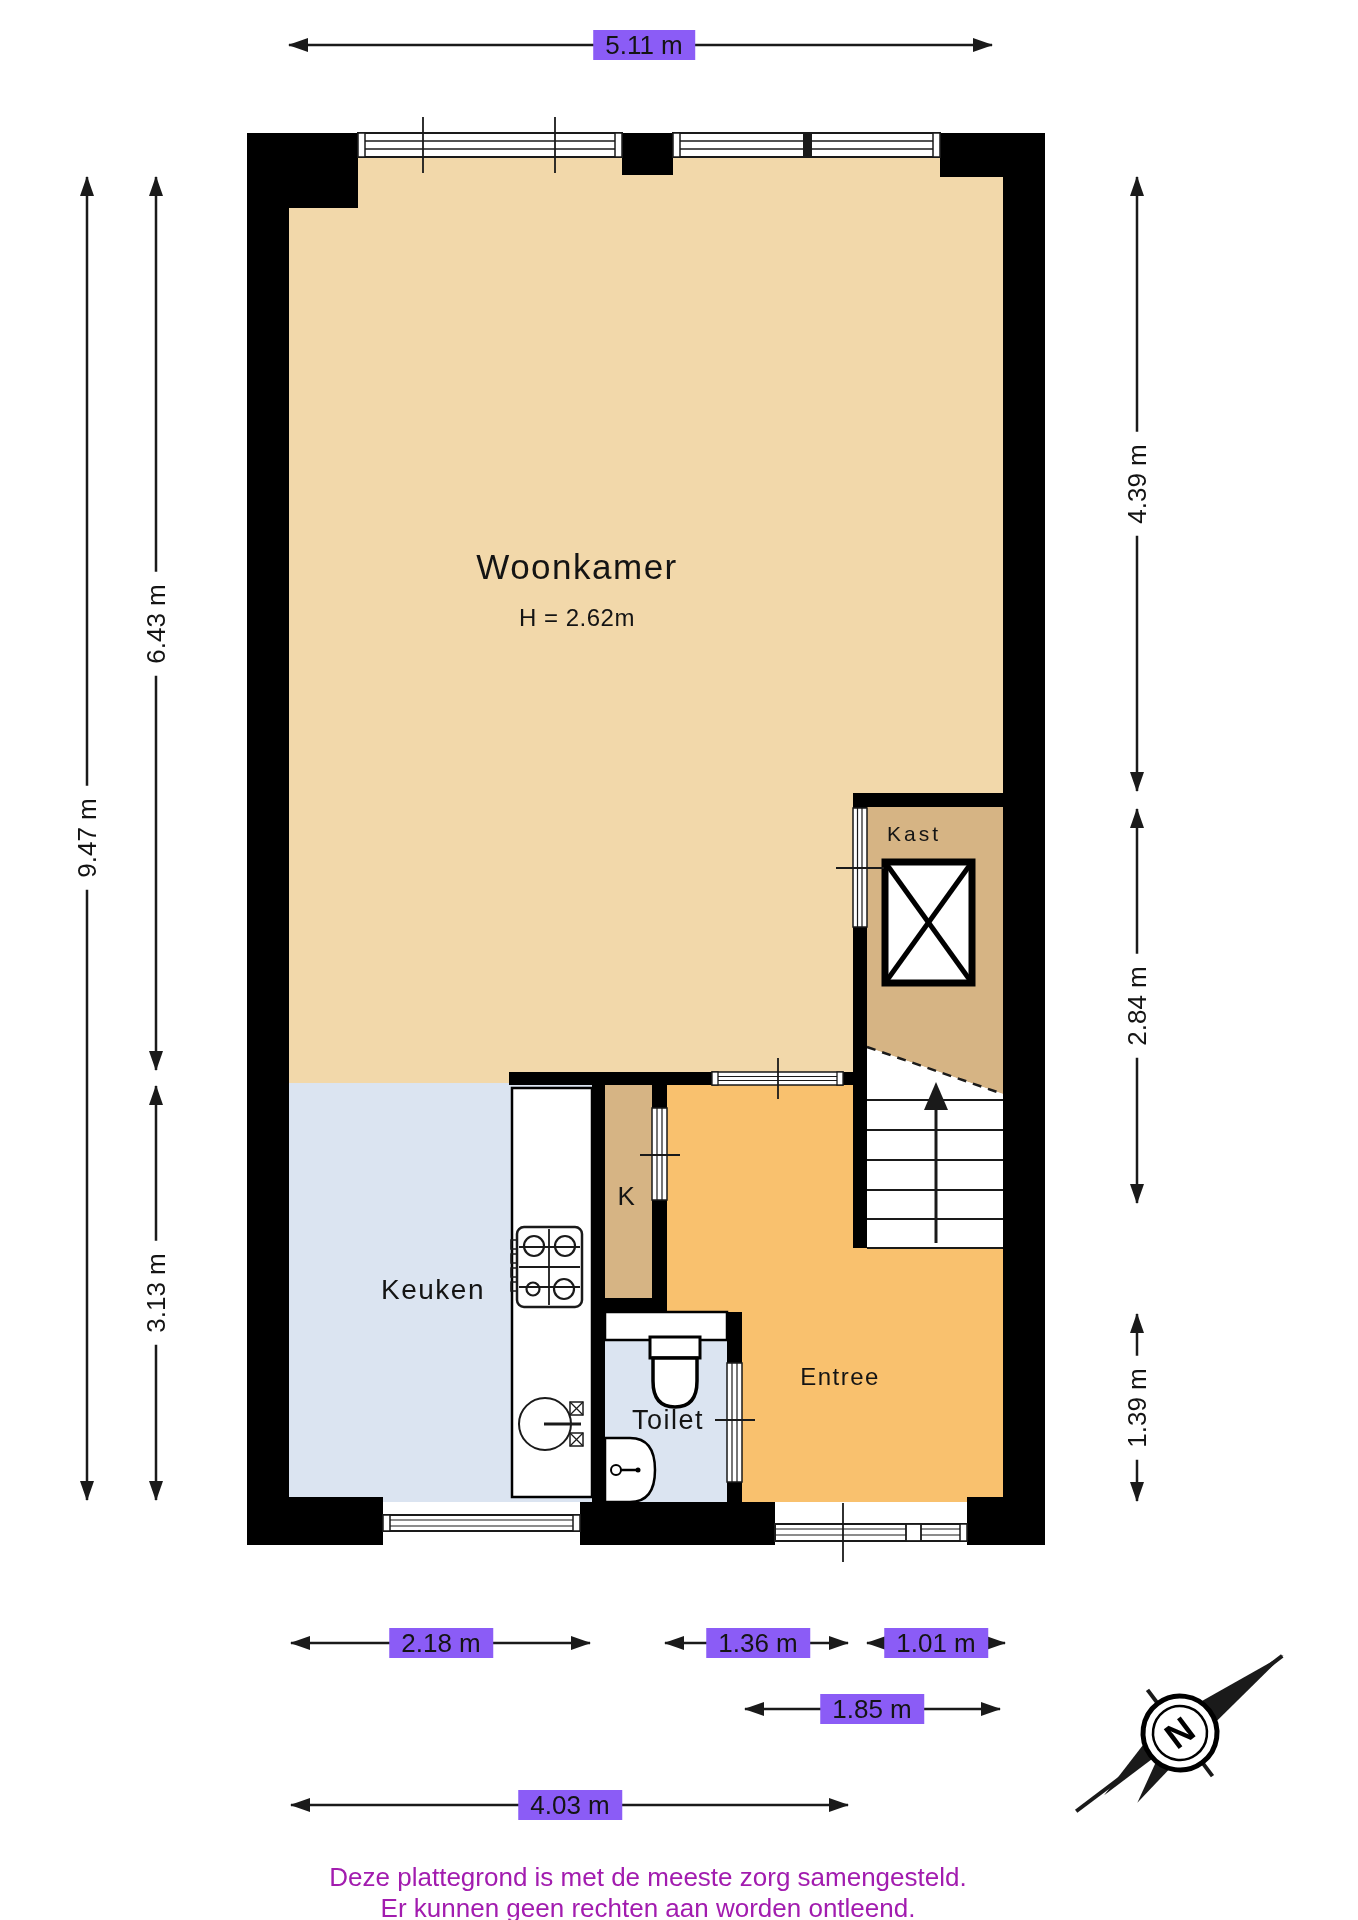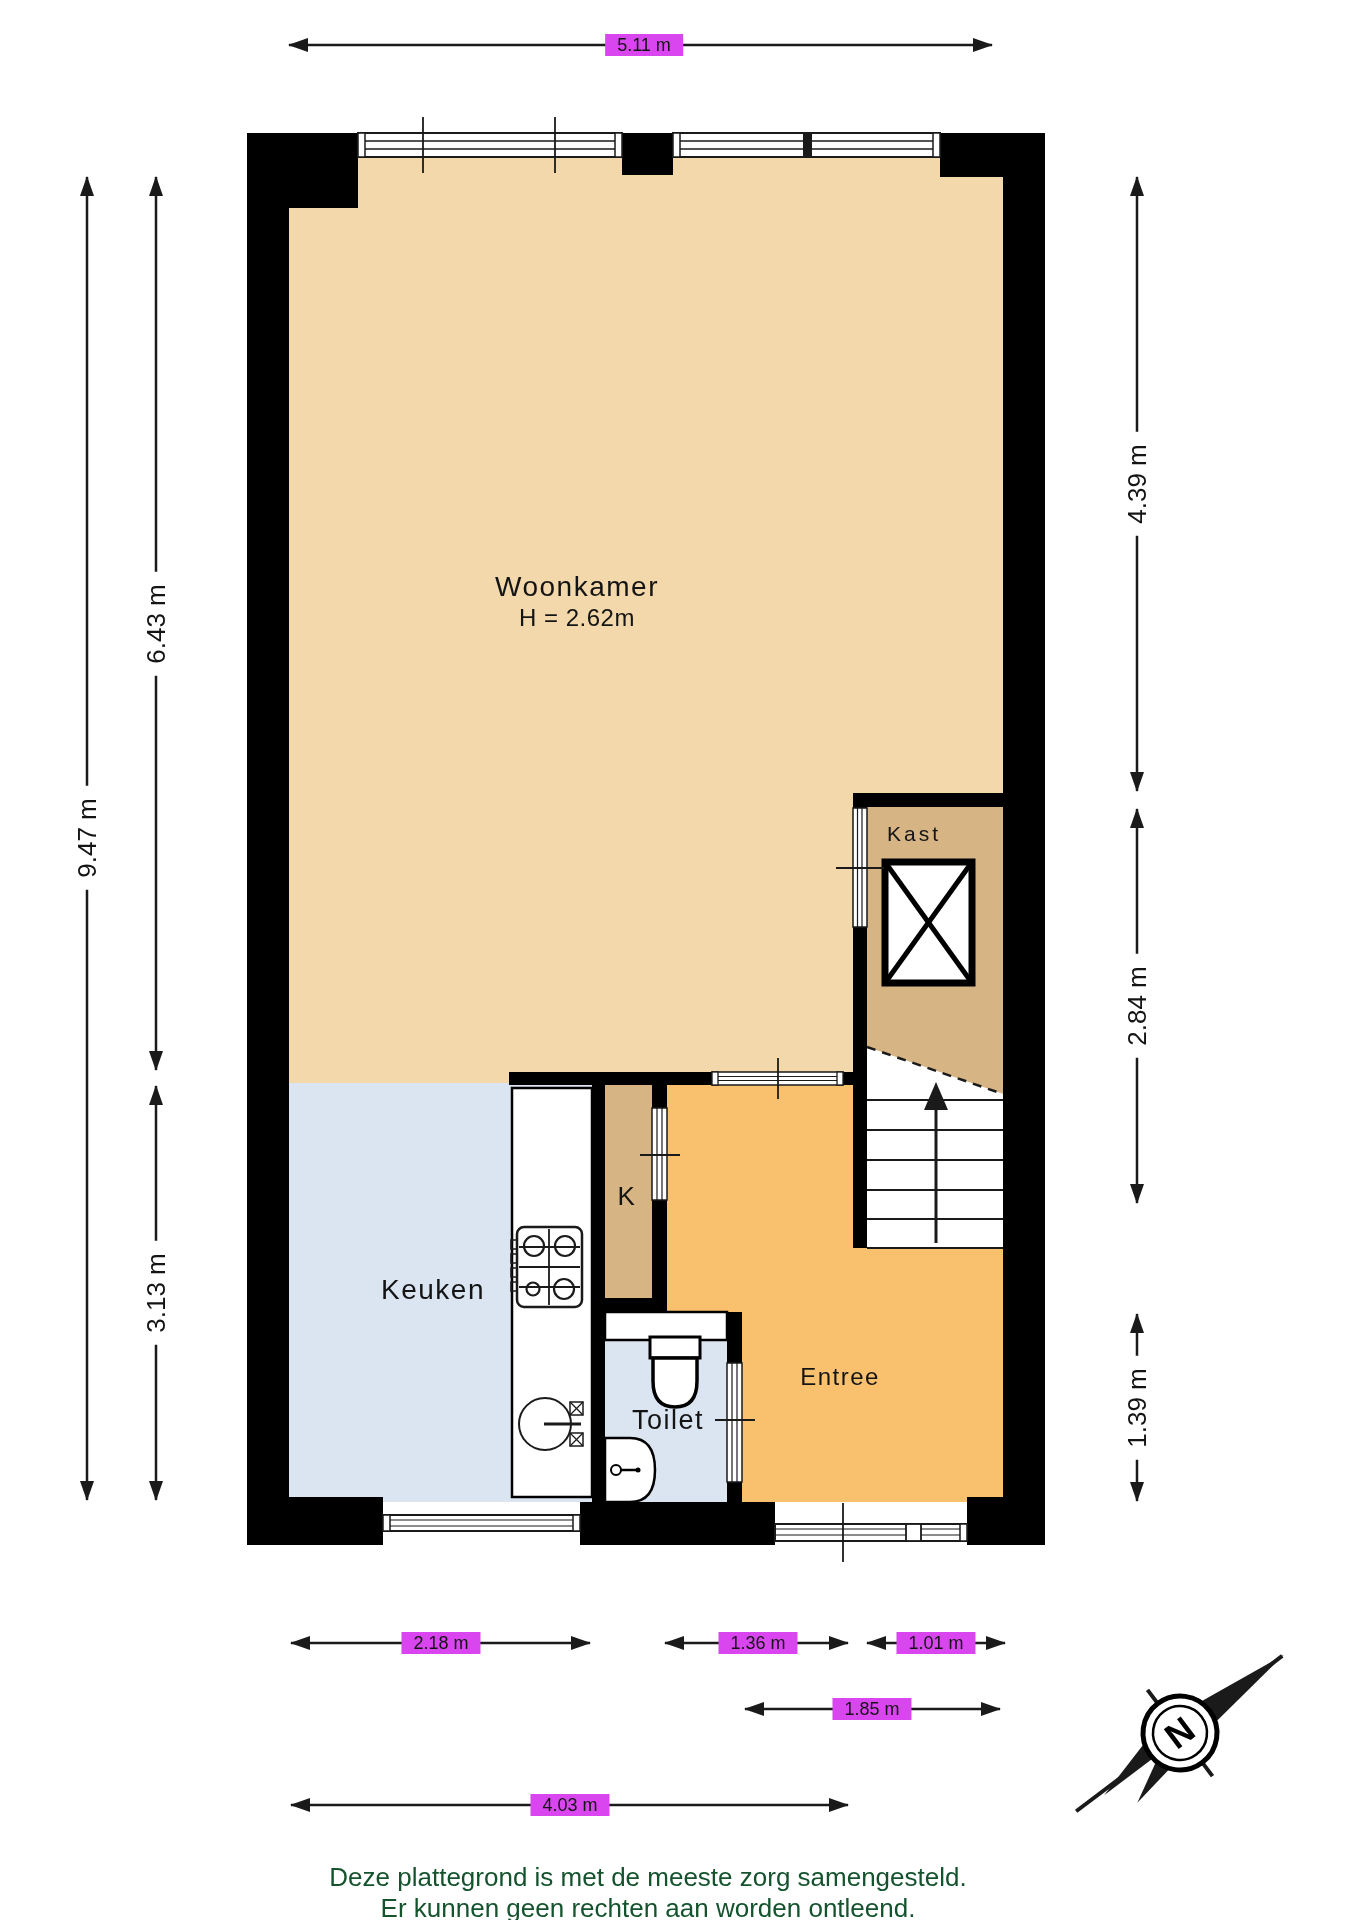--- a/index.html
+++ b/index.html
@@ -25,9 +25,9 @@
     font-size:26px;
   }
   .hlbl{
-    background:#d946ef;
+    background:#8b5cf6;
     padding:2px 12px;
-    font-size:18px;
+    font-size:26px;
   }
   .room{letter-spacing:1.5px;}
   .footer-line{

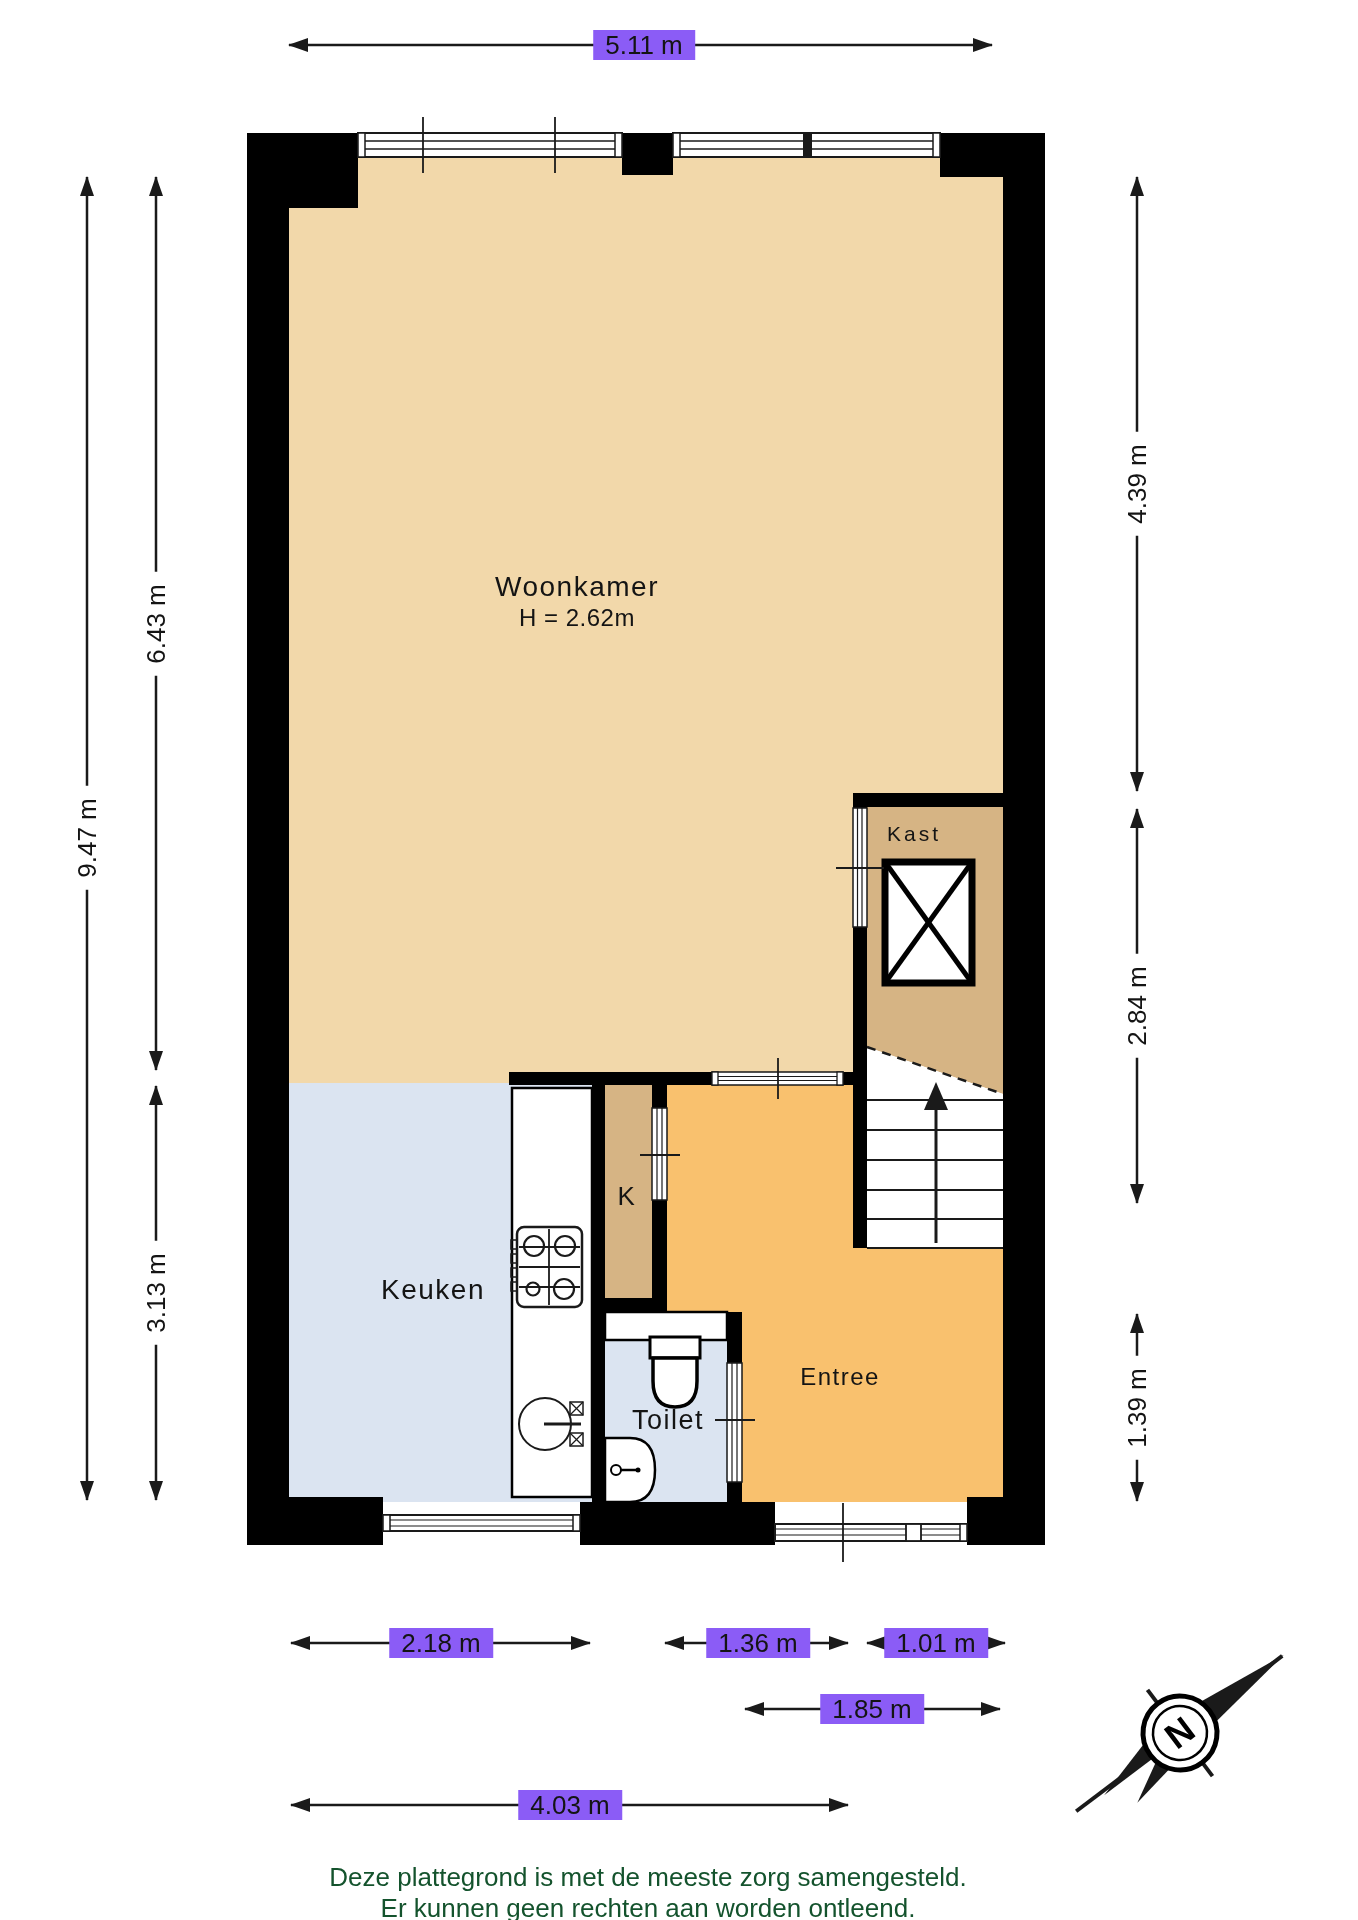--- a/index.html
+++ b/index.html
@@ -242,7 +242,7 @@
   </g>
 </svg>
 
-<div class="lbl room" style="left:577px;top:587px;font-size:28px">Woonkamer</div>
+<div class="lbl room" style="left:577px;top:566px;font-size:35px">Woonkamer</div>
 <div class="lbl room" style="left:577px;top:618px;font-size:24px;letter-spacing:0.5px">H = 2.62m</div>
 <div class="lbl room" style="left:914px;top:833px;font-size:21px;letter-spacing:3px">Kast</div>
 <div class="lbl room" style="left:627px;top:1196px;font-size:26px">K</div>

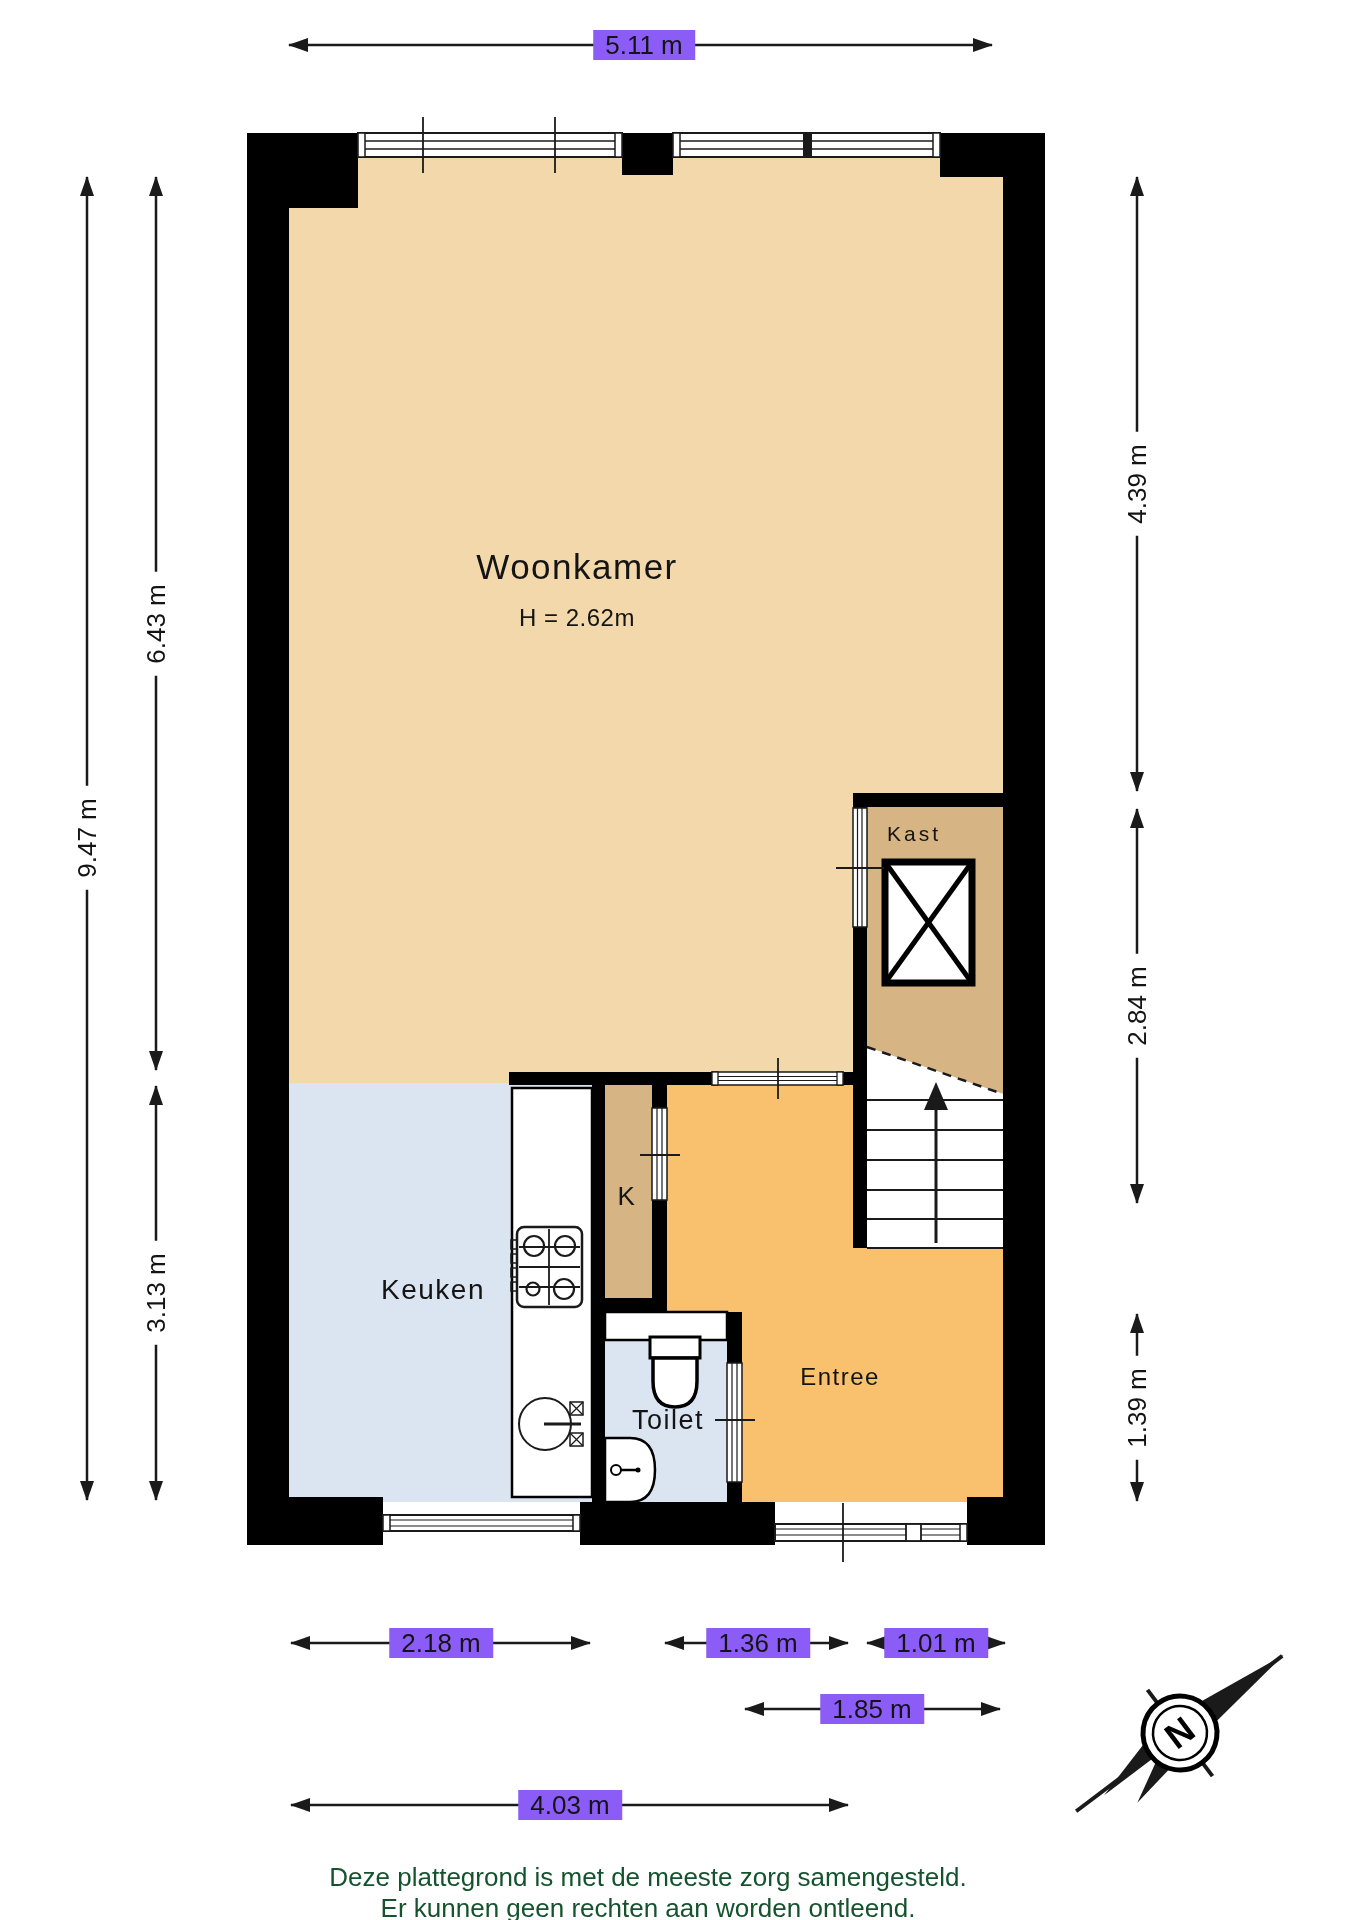--- a/index.html
+++ b/index.html
@@ -33,7 +33,7 @@
   .footer-line{
     position:absolute;
     transform:translate(-50%,-50%);
-    color:#14532d;
+    color:#a21caf;
     font-size:26px;
     white-space:nowrap;
   }

